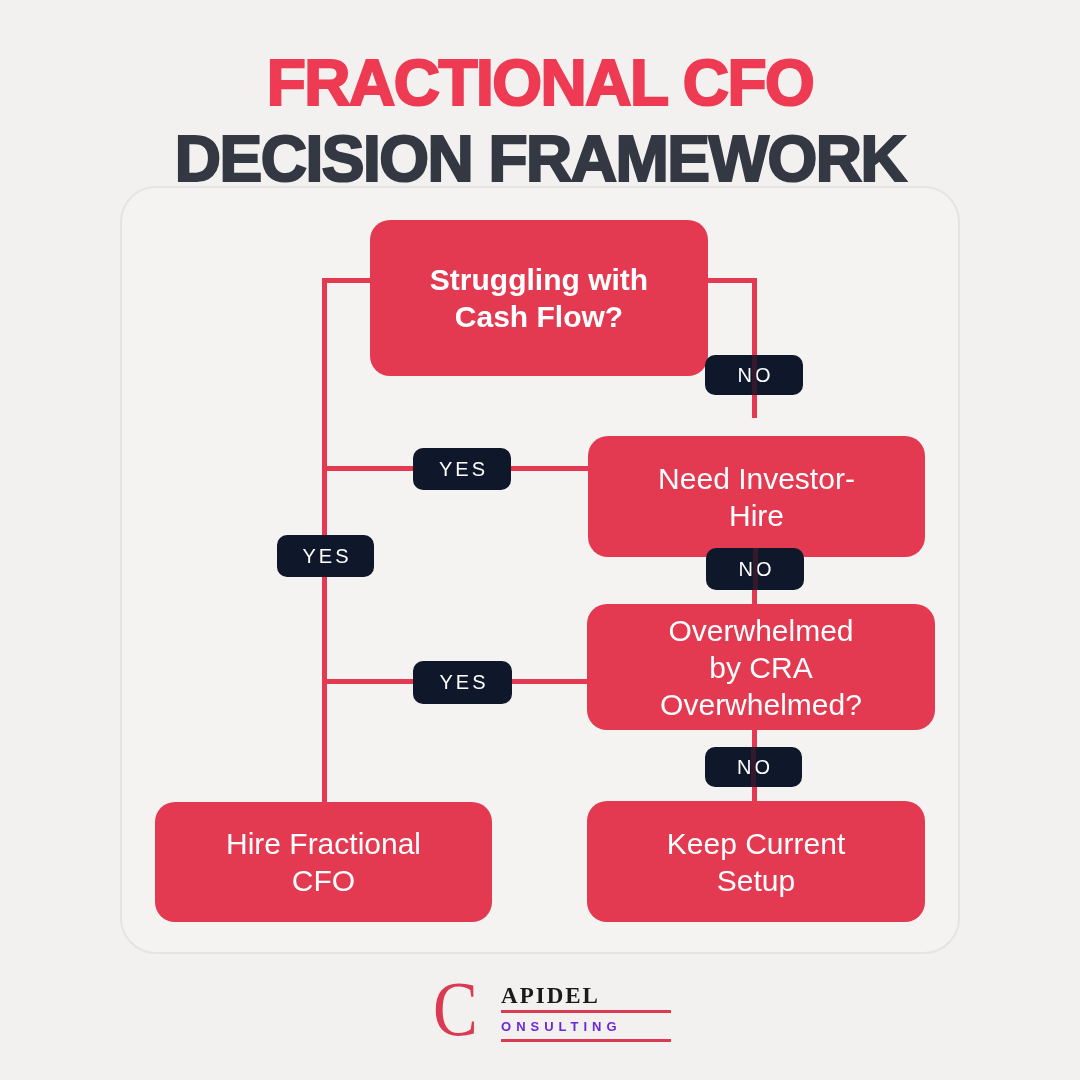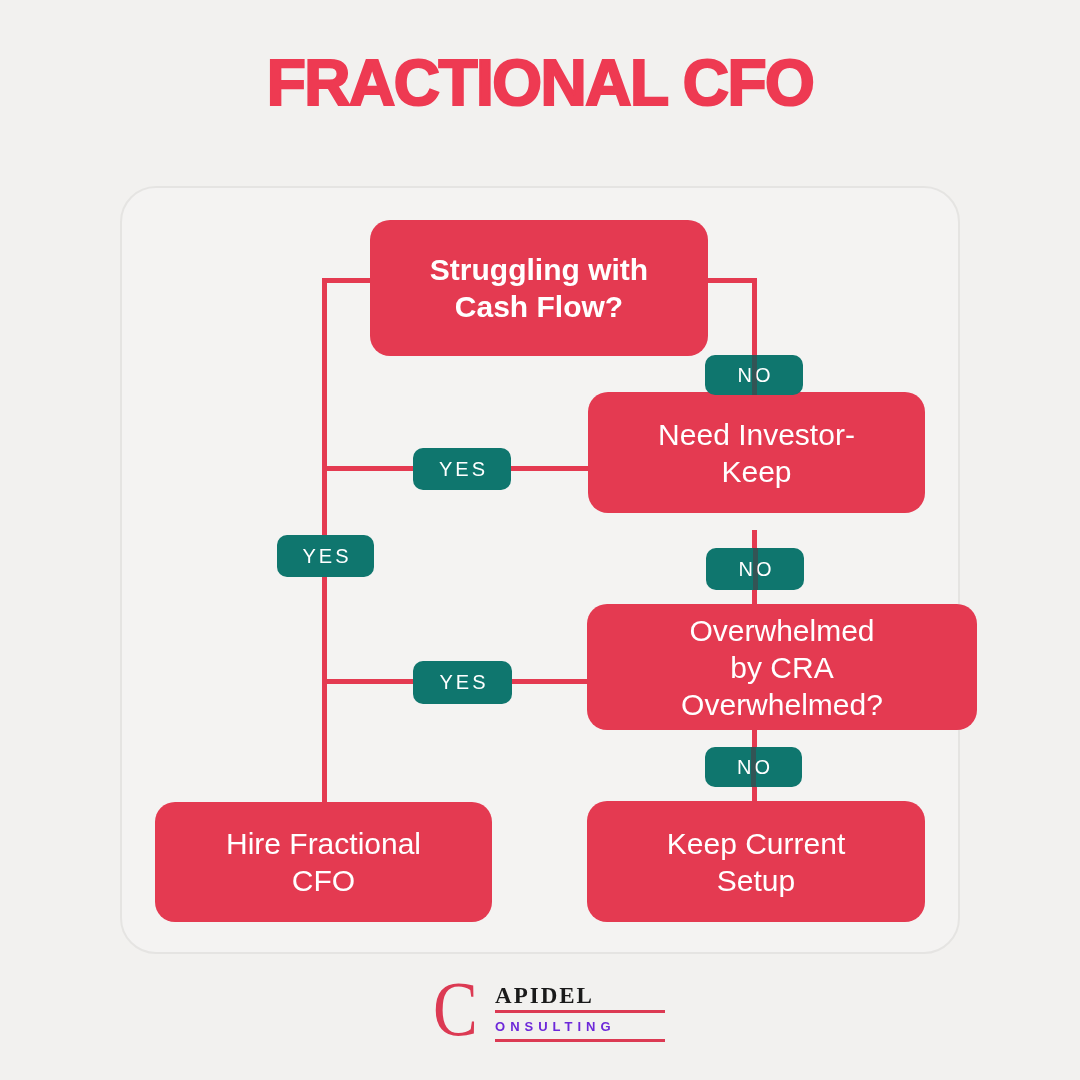--- a/index.html
+++ b/index.html
@@ -134,6 +134,7 @@
 <div class="canvas">
 
   <div class="title-line title-red">FRACTIONAL CFO</div>
+  <div class="title-line title-dark">DECISION FRAMEWORK</div>
 
   <div class="card"></div>
 

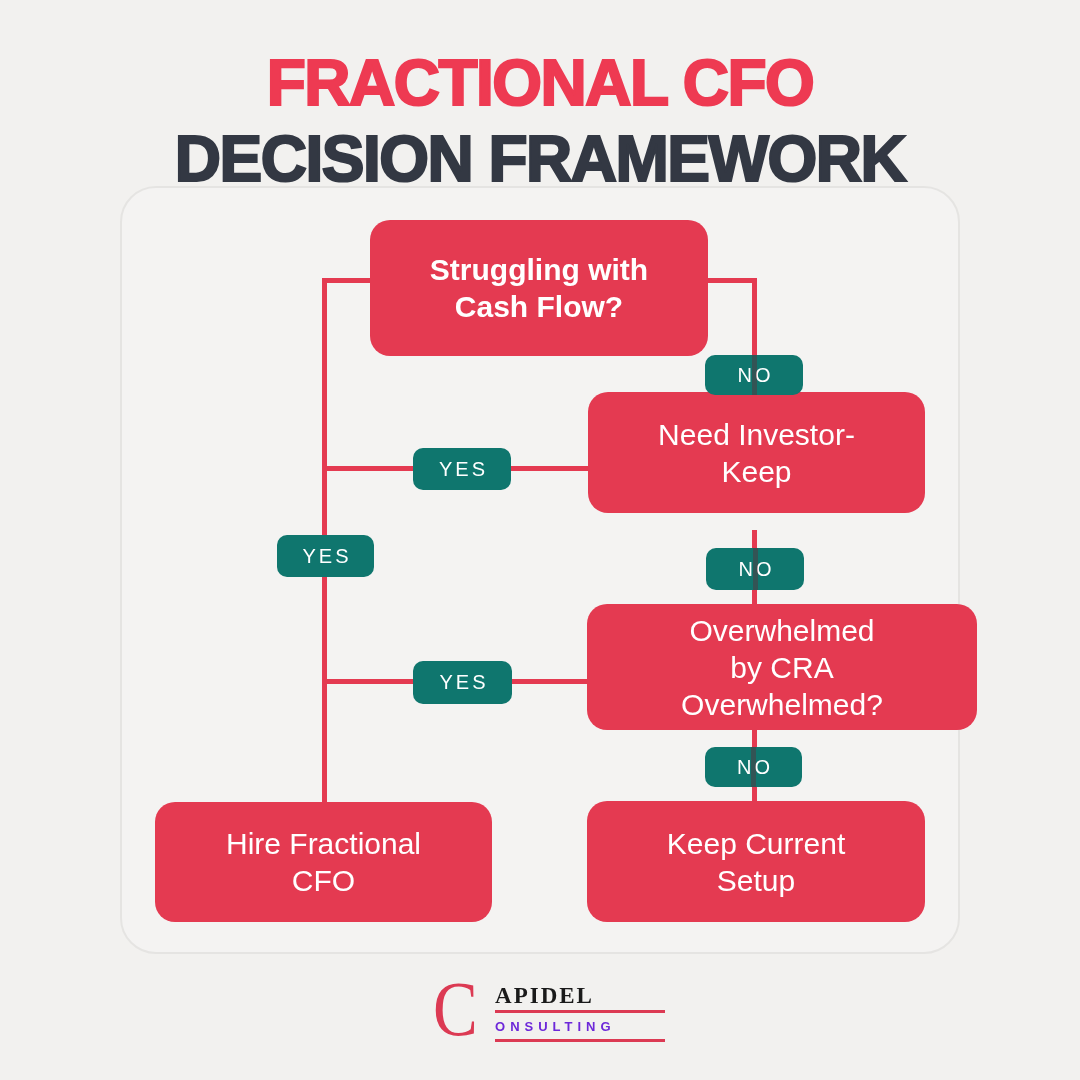--- a/index.html
+++ b/index.html
@@ -147,7 +147,7 @@
   <div class="line" style="left:322px; top:466px; width:268px; height:5px;"></div>
   <div class="line" style="left:322px; top:679px; width:268px; height:5px;"></div>
 
-  <div class="node semibold" style="left:370px; top:220px; width:338px; height:136px;">
+  <div class="node semibold" style="left:370px; top:220px; width:338px; height:156px;">
     <div>Struggling with</div>
     <div>Cash Flow?</div>
   </div>

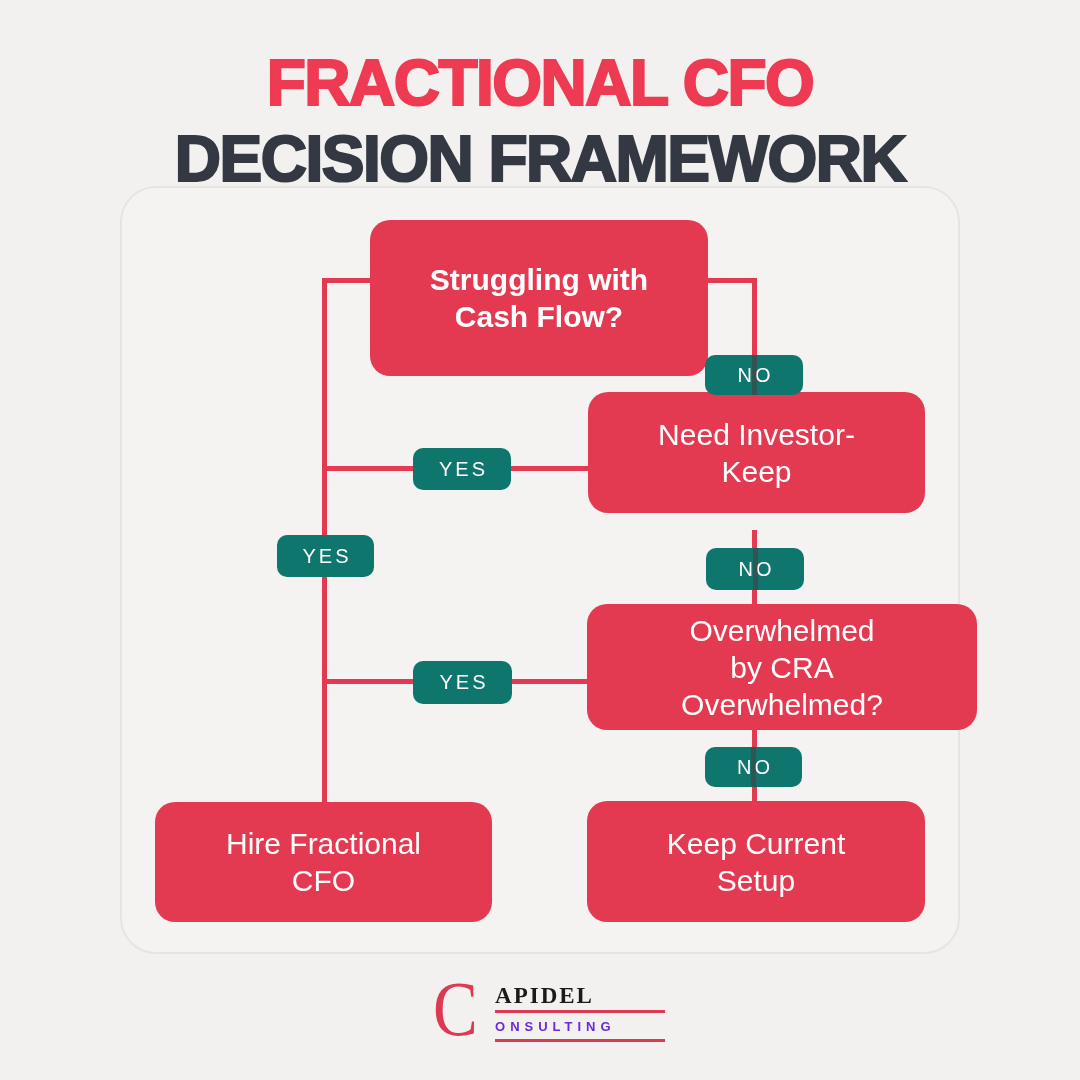--- a/index.html
+++ b/index.html
@@ -72,7 +72,7 @@
   
   .badge {
     position: absolute;
-    background: #0f766e;
+    background: #0f172a;
     border-radius: 10px;
     color: #FFFFFF;
     display: flex;

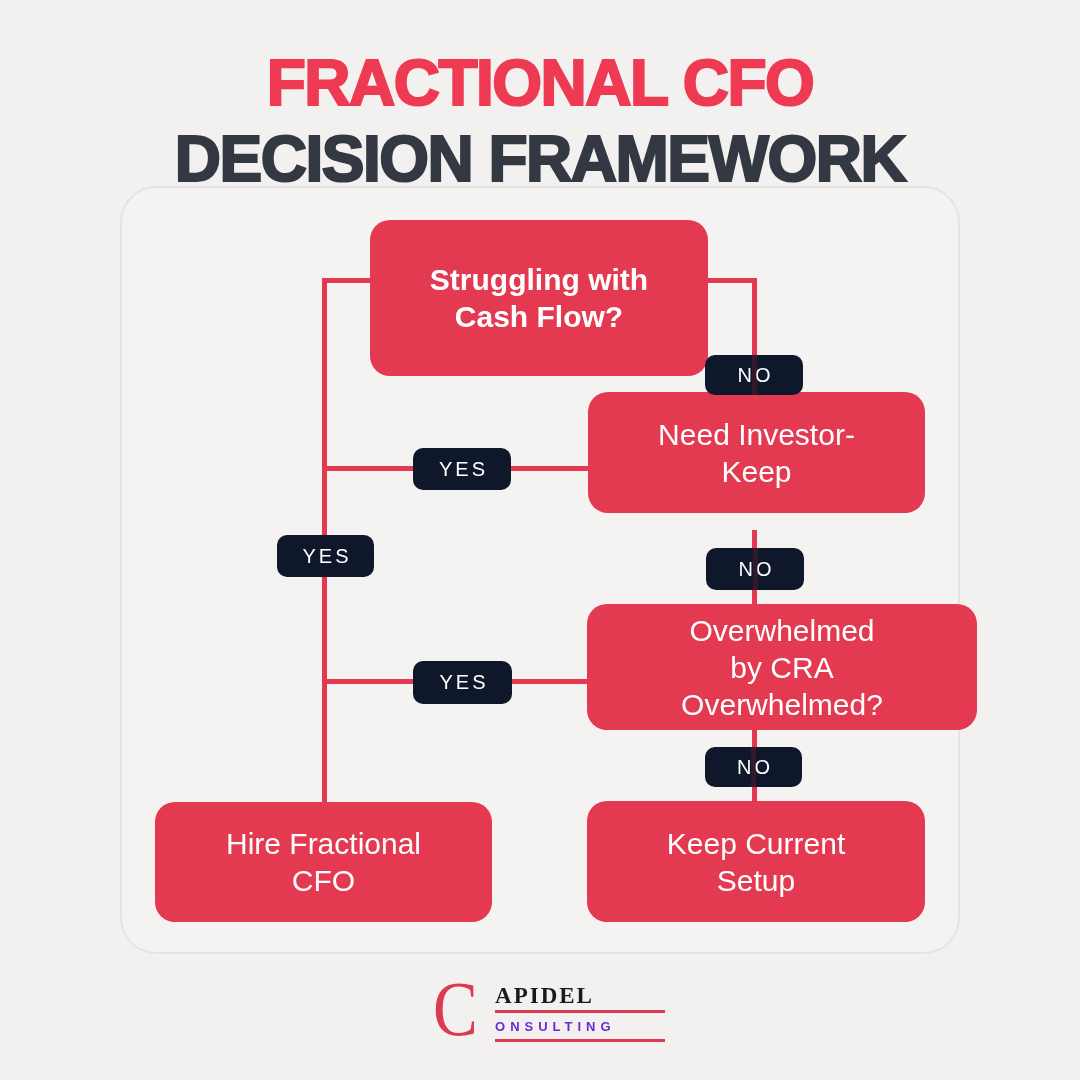--- a/index.html
+++ b/index.html
@@ -152,7 +152,7 @@
     <div>Cash Flow?</div>
   </div>
 
-  <div class="node" style="left:588px; top:392px; width:337px; height:121px;">
+  <div class="node" style="left:588px; top:436px; width:337px; height:121px;">
     <div>Need Investor-</div>
     <div>Keep</div>
   </div>

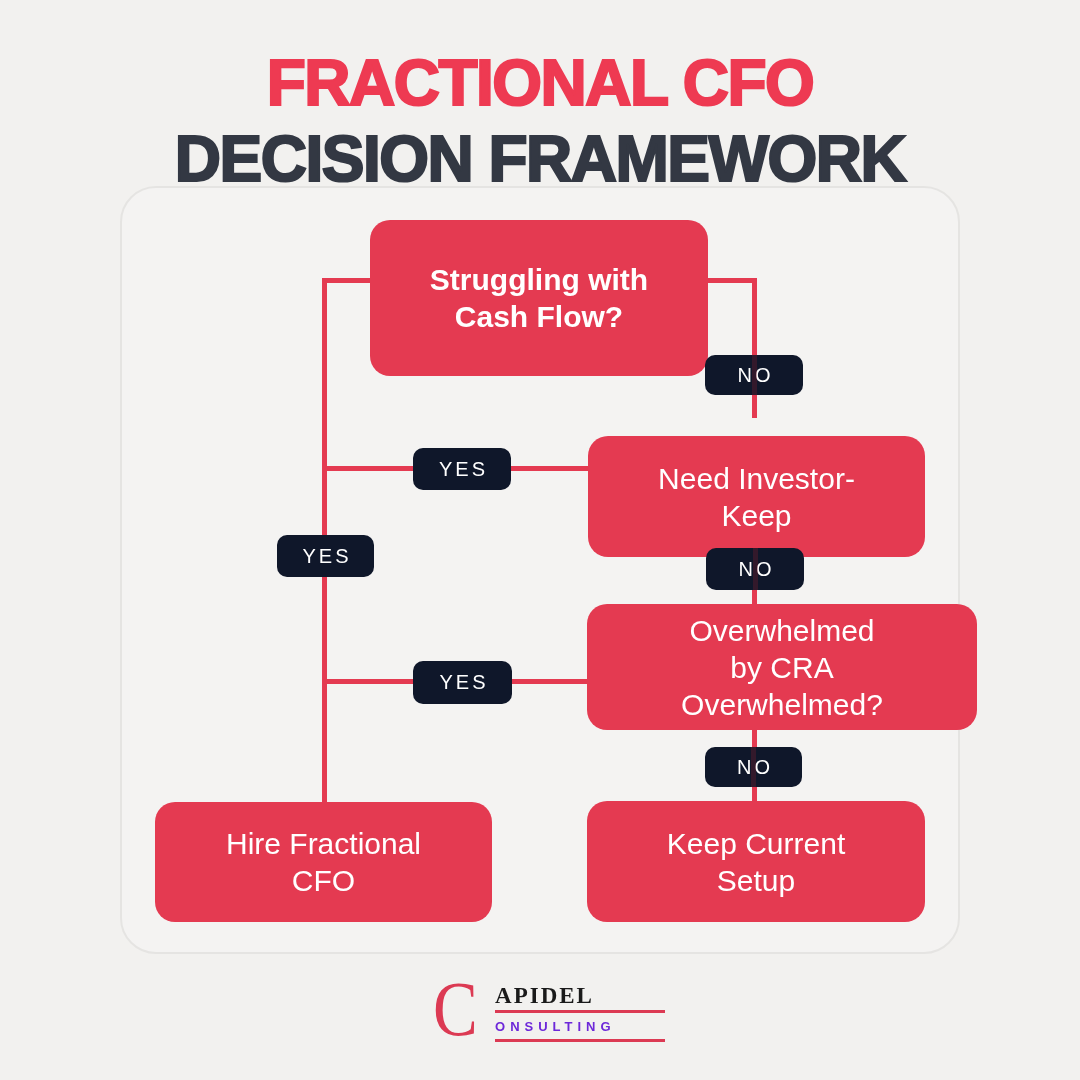--- a/index.html
+++ b/index.html
@@ -154,7 +154,7 @@
 
   <div class="node" style="left:588px; top:436px; width:337px; height:121px;">
     <div>Need Investor-</div>
-    <div>Keep</div>
+    <div>Hire</div>
   </div>
 
   <div class="node" style="left:587px; top:604px; width:390px; height:126px;">

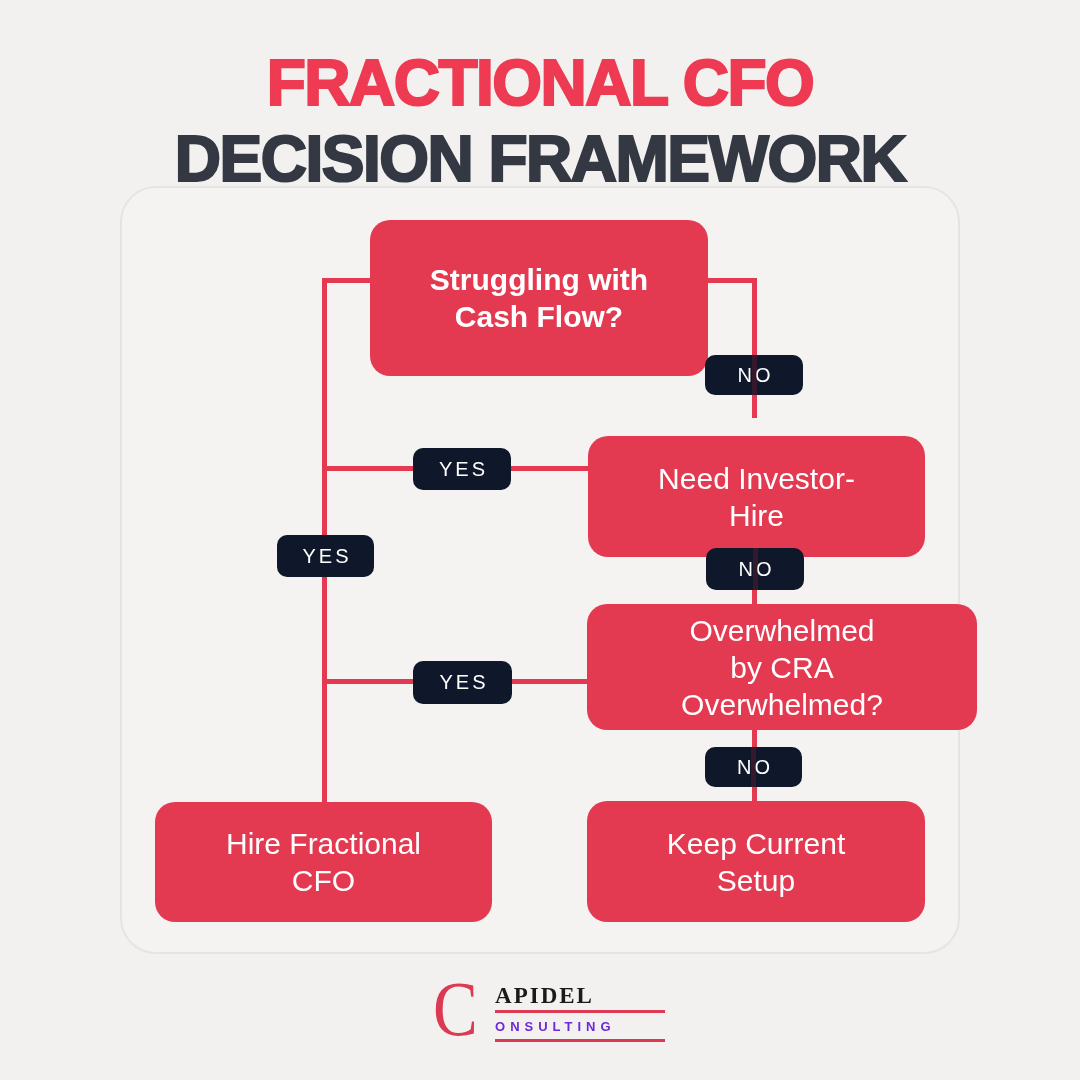--- a/index.html
+++ b/index.html
@@ -157,7 +157,7 @@
     <div>Hire</div>
   </div>
 
-  <div class="node" style="left:587px; top:604px; width:390px; height:126px;">
+  <div class="node" style="left:587px; top:604px; width:348px; height:126px;">
     <div>Overwhelmed</div>
     <div>by CRA</div>
     <div>Overwhelmed?</div>

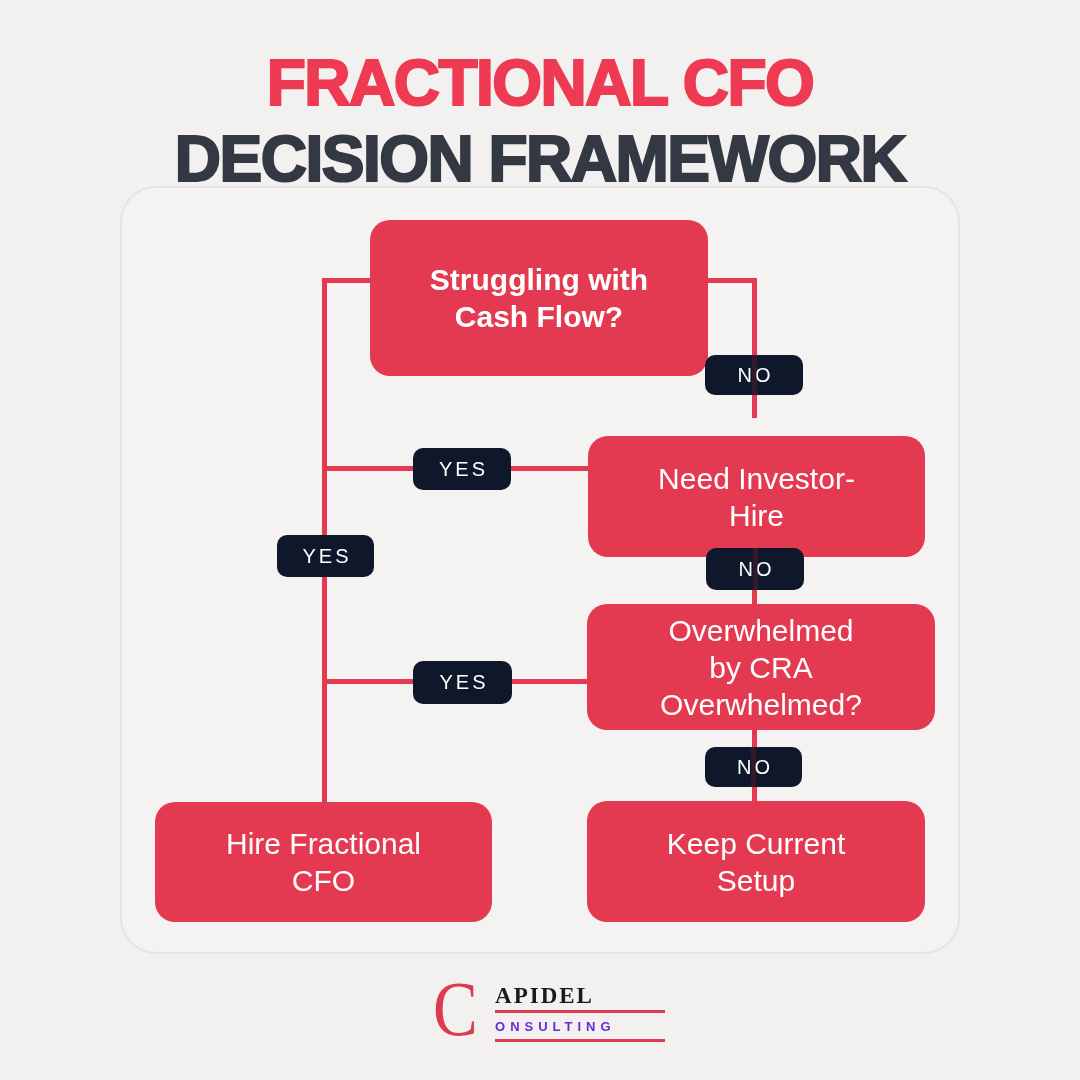--- a/index.html
+++ b/index.html
@@ -108,7 +108,7 @@
     transform: scaleX(0.86);
     transform-origin: left top;
   }
-  .logo-right { margin-left: 10px; padding-top: 5px; width: 170px; }
+  .logo-right { margin-left: 16px; padding-top: 5px; width: 170px; }
   .logo-name {
     font-family: "Liberation Serif", serif;
     font-size: 23px;

